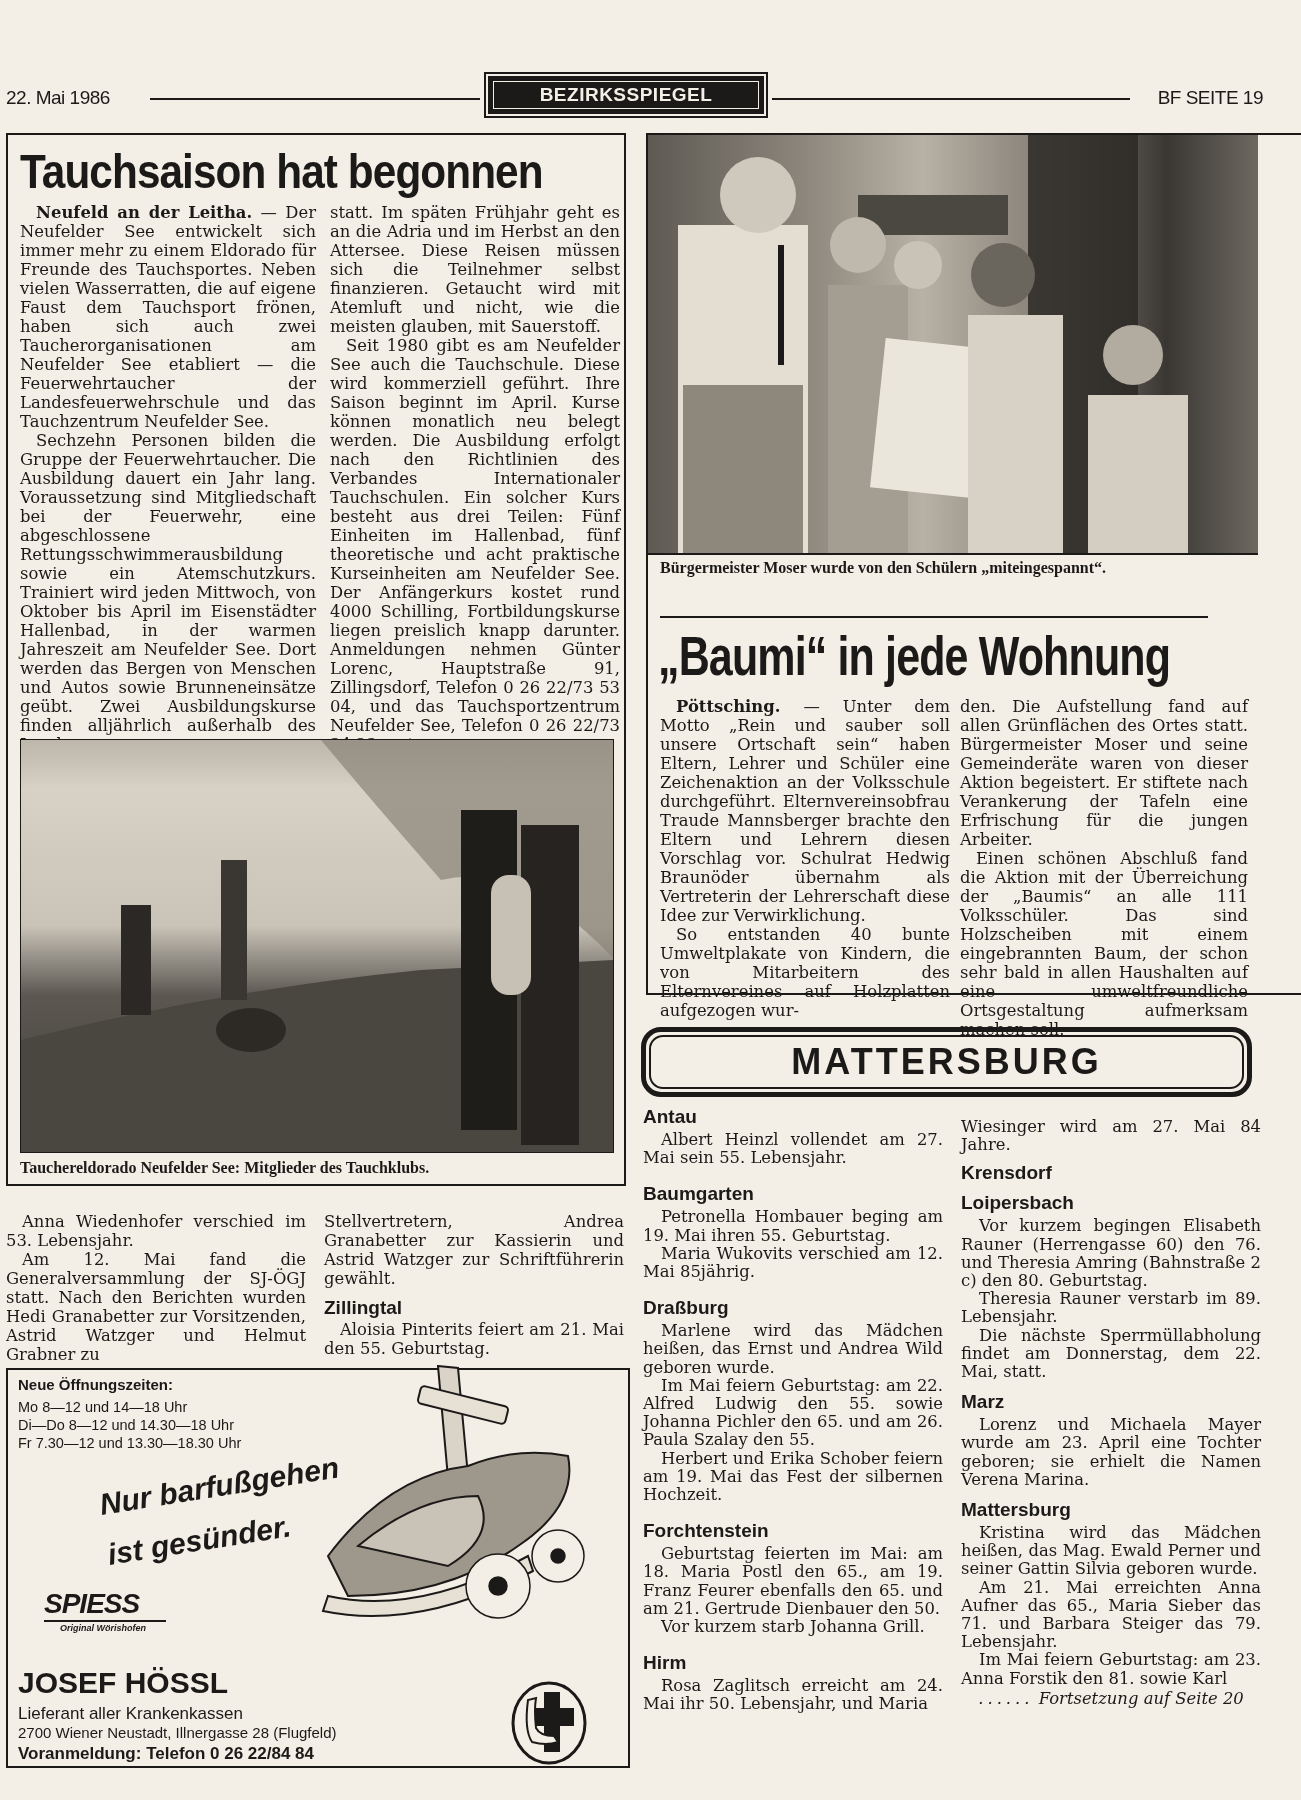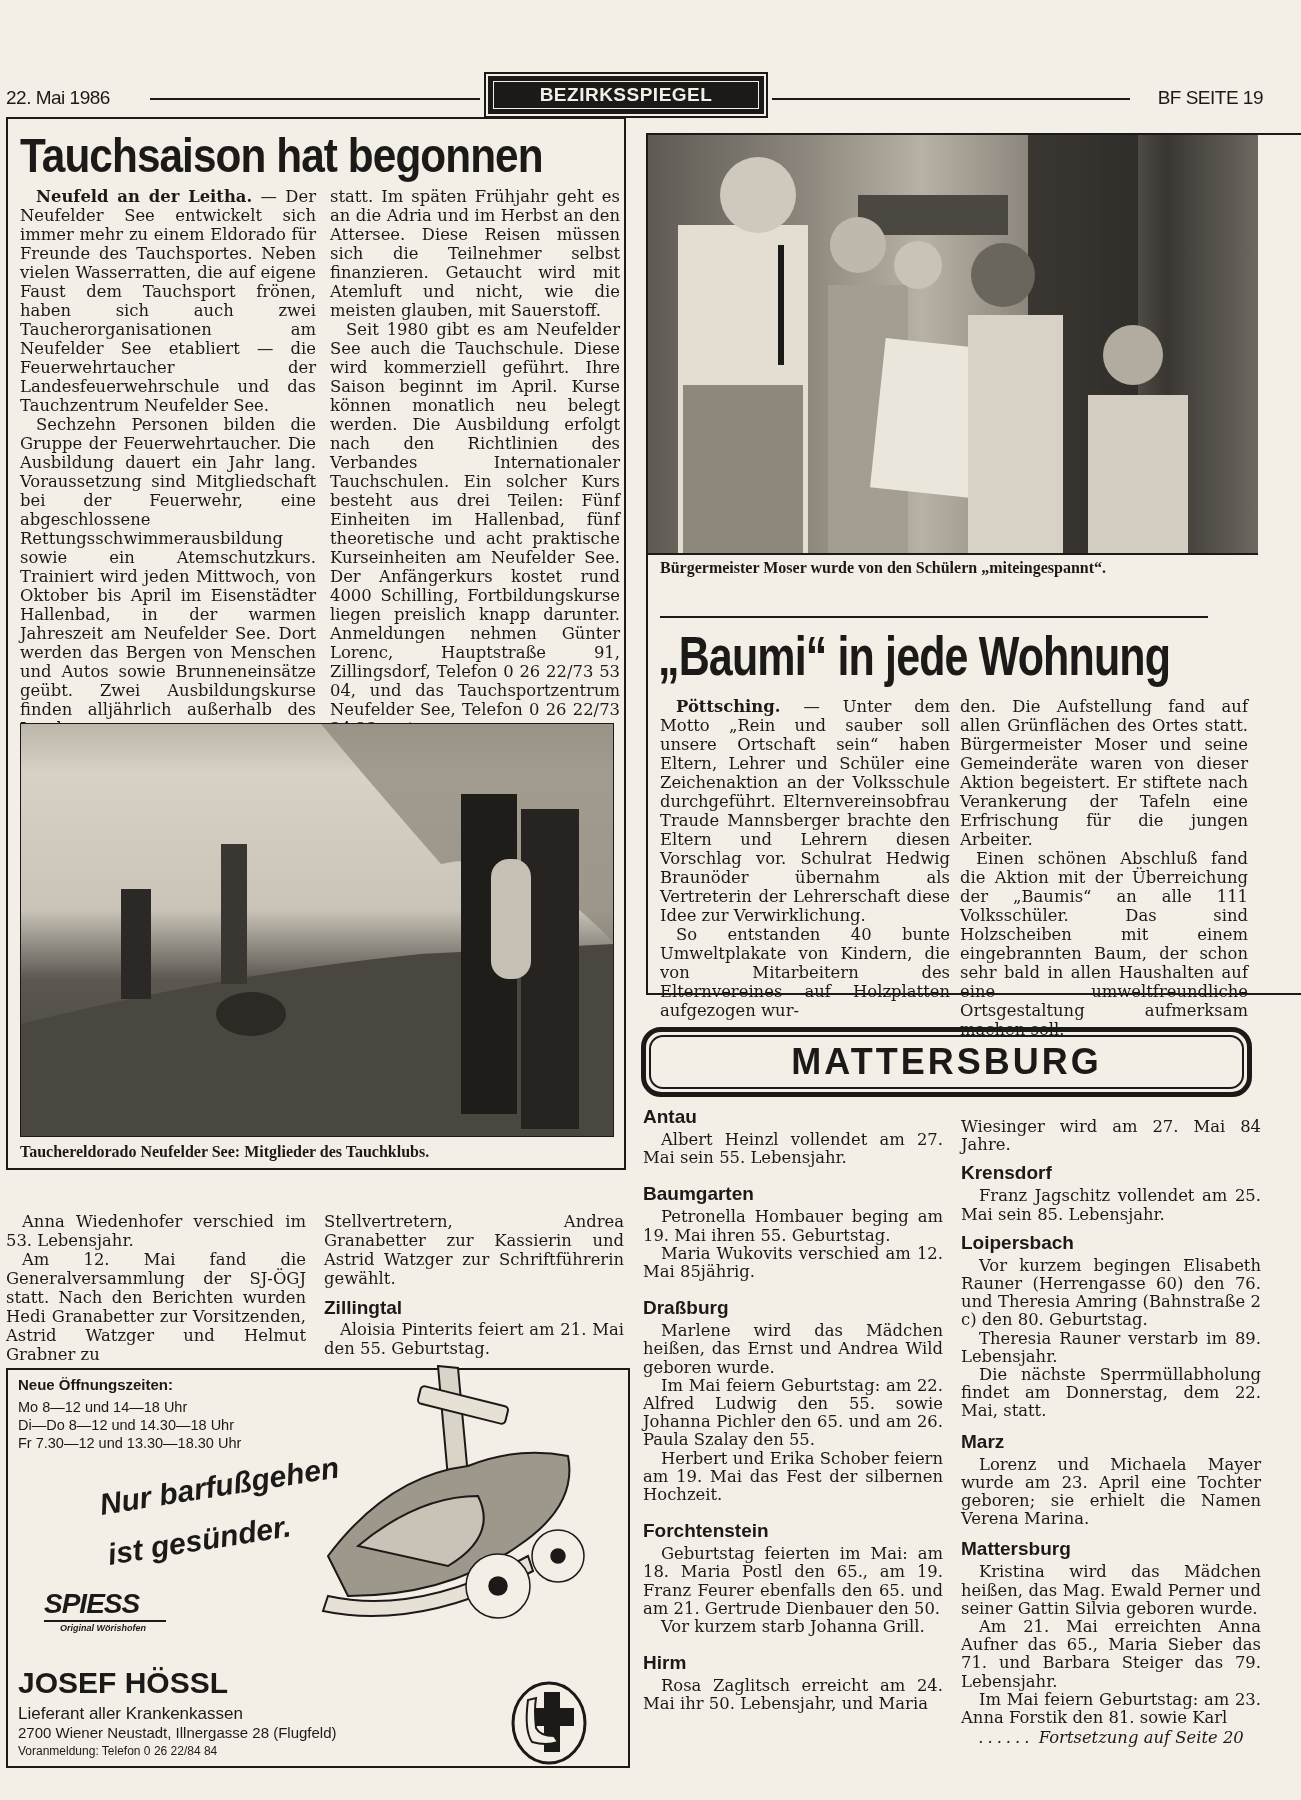--- a/index.html
+++ b/index.html
@@ -94,7 +94,7 @@
 <div class="abs hdr-line" style="left:772px;width:358px;"></div>
 <div class="abs sans hdr-page">BF  SEITE 19</div>
 
-<div class="abs box" style="left:6px;top:117px;width:620px;height:1053px;">
+<div class="abs box" style="left:6px;top:133px;width:620px;height:1053px;">
   <div class="abs headline-condensed" style="left:12px;top:8px;font-size:46px;transform:scaleX(0.92) scaleY(1.05);">
     <span>Tauchsaison hat begonnen</span>
   </div>

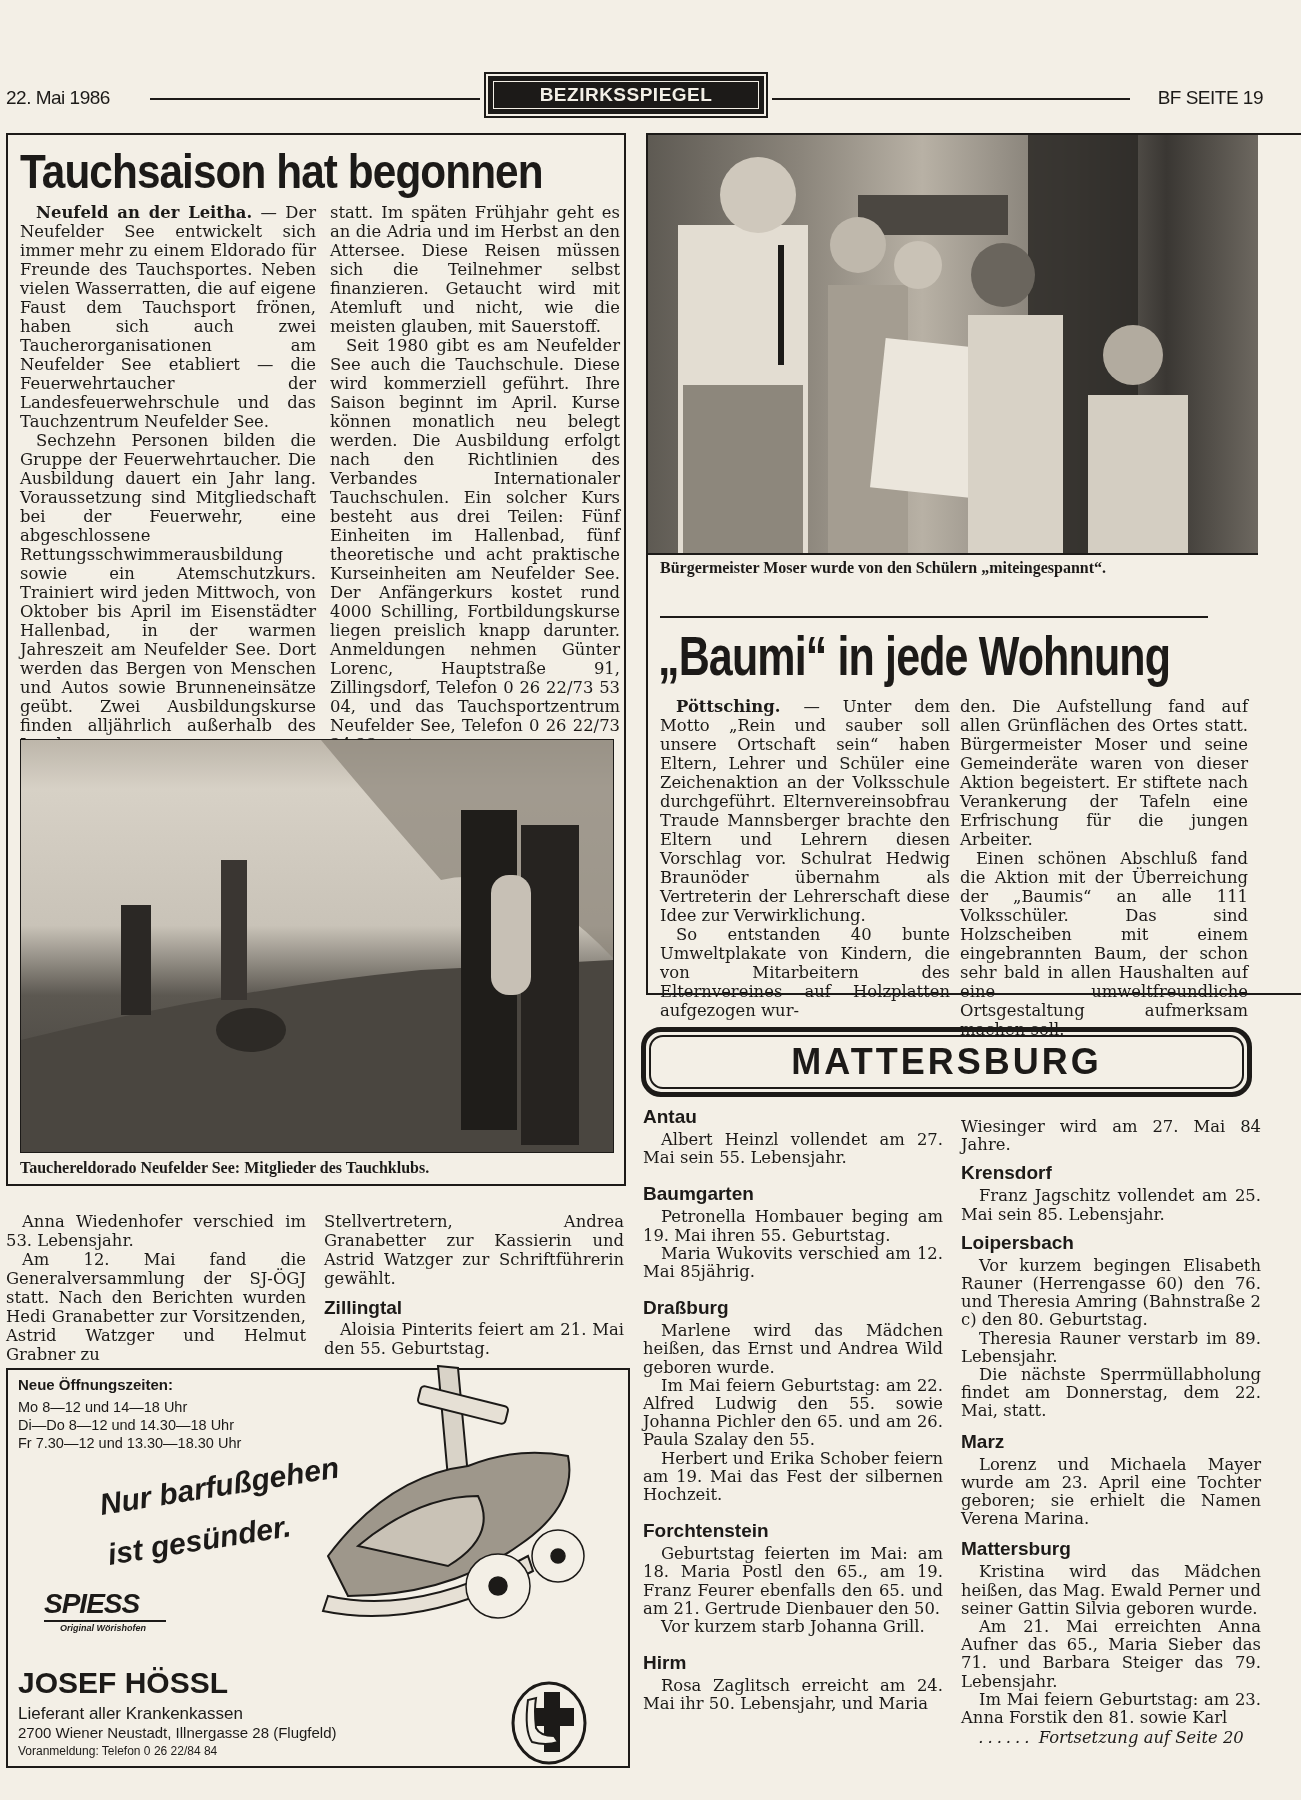--- a/index.html
+++ b/index.html
@@ -245,9 +245,6 @@
     </div>
 
   <div class="loc-head" style="margin-top:8px">Krensdorf</div>
-  <div class="loc-body">
-      <p>Franz Jagschitz vollendet am 25. Mai sein 85. Lebensjahr.</p>
-    </div>
 
   <div class="loc-head" style="margin-top:8px">Loipersbach</div>
   <div class="loc-body">

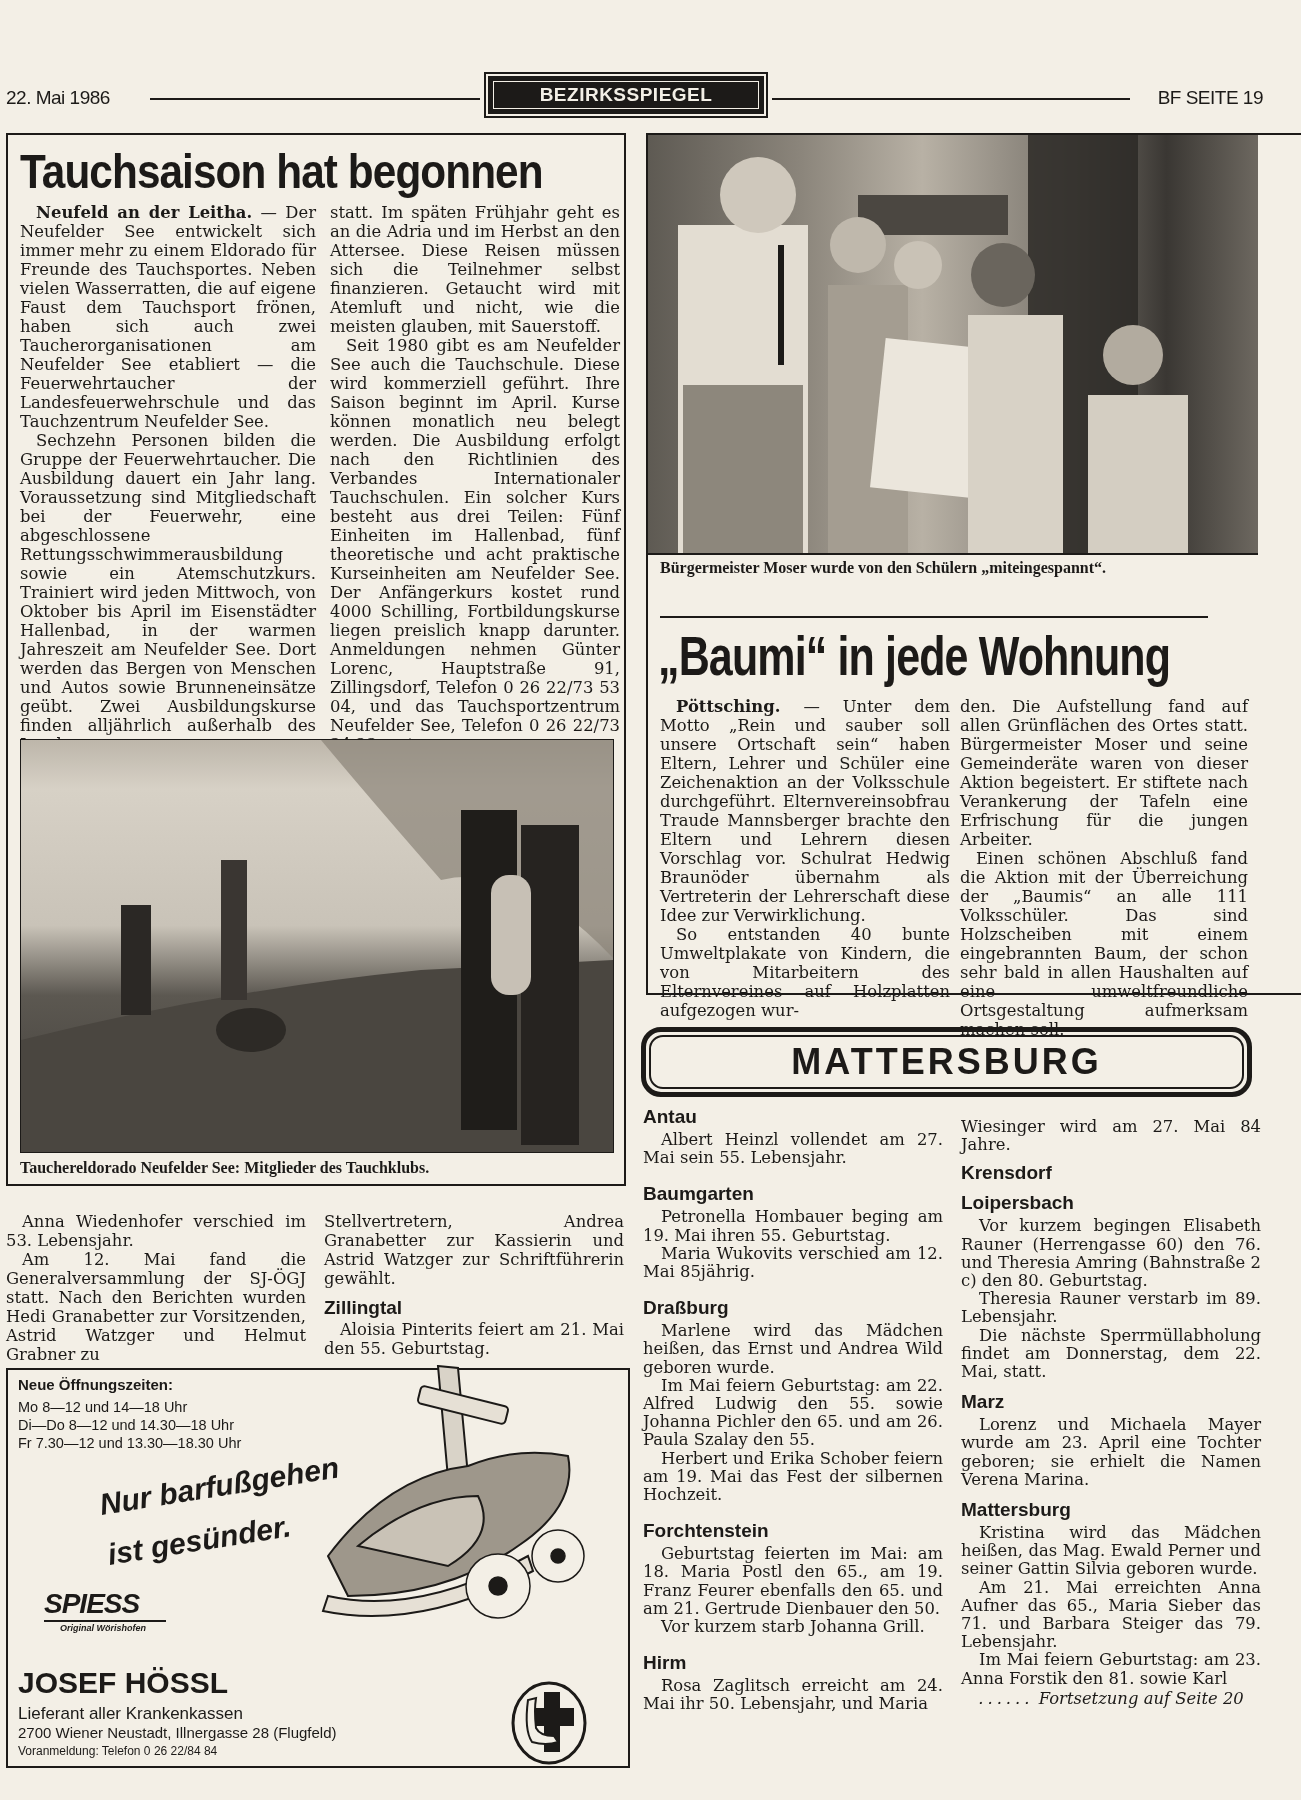--- a/index.html
+++ b/index.html
@@ -196,7 +196,7 @@
   <div class="abs sans" style="left:10px;top:296px;font-size:30px;font-weight:900;">JOSEF HÖSSL</div>
   <div class="abs sans" style="left:10px;top:334px;font-size:17px;">Lieferant aller Krankenkassen</div>
   <div class="abs sans" style="left:10px;top:354px;font-size:15px;font-weight:normal;text-align:right;">2700 Wiener Neustadt, Illnergasse 28 (Flugfeld)</div>
-  <div class="abs sans" style="left:10px;top:374px;font-size:12px;font-weight:normal;text-align:right;">Voranmeldung: Telefon 0 26 22/84 84</div>
+  <div class="abs sans" style="left:10px;top:374px;font-size:17px;font-weight:bold;text-align:right;">Voranmeldung: Telefon 0 26 22/84 84</div>
   <svg class="abs" style="left:502px;top:310px;" width="78" height="86" viewBox="0 0 78 86">
     <ellipse cx="39" cy="43" rx="36" ry="40" fill="none" stroke="#1c1a18" stroke-width="3"></ellipse>
     <path d="M34 12 H50 V28 H64 V46 H50 V72 H34 V46 H20 V28 H34 Z" fill="#1c1a18"></path>

